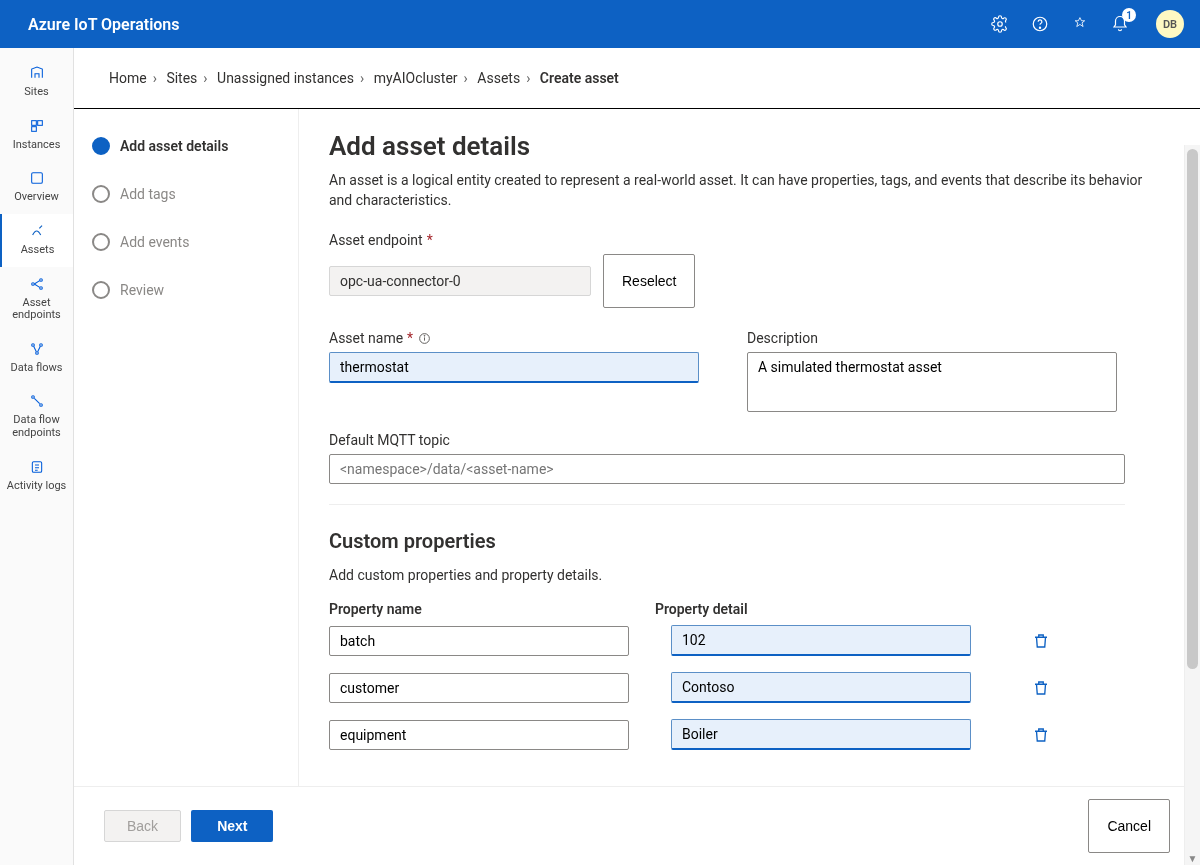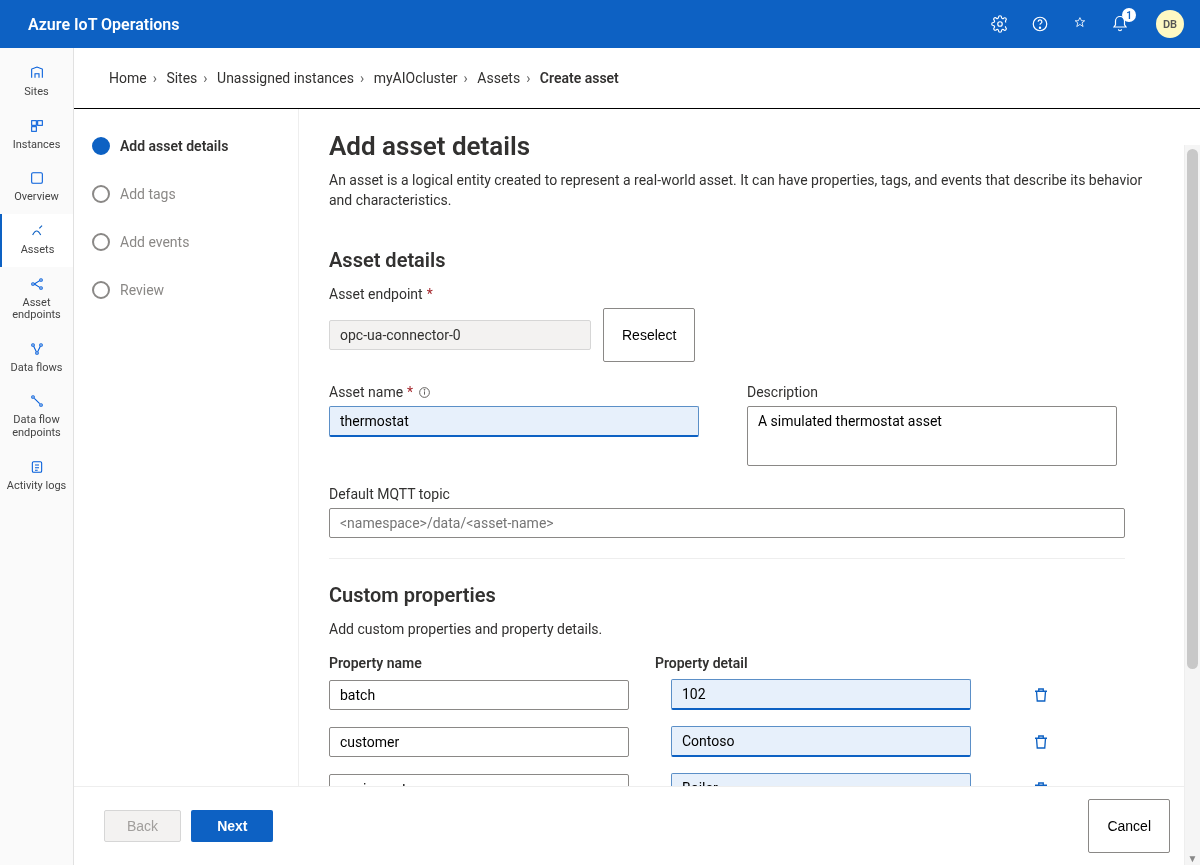--- a/index.html
+++ b/index.html
@@ -71,7 +71,7 @@
     position: relative;
   }
   .form-area h1 { font-size:26px; font-weight:600; margin-bottom:10px; }
-  .form-area p.intro { color:#323130; font-size:14px; margin-bottom:38px; line-height:1.4; max-width: 830px;}
+  .form-area p.intro { color:#323130; font-size:14px; margin-bottom:22px; line-height:1.4; max-width: 830px;}
   .form-area h2 { font-size:20px; font-weight:600; margin-bottom:14px; margin-top: 4px;}
   .field-label { font-size:14px; margin-bottom:6px; display:flex; align-items:center; gap:4px; }
   .req { color:#a4262c; }

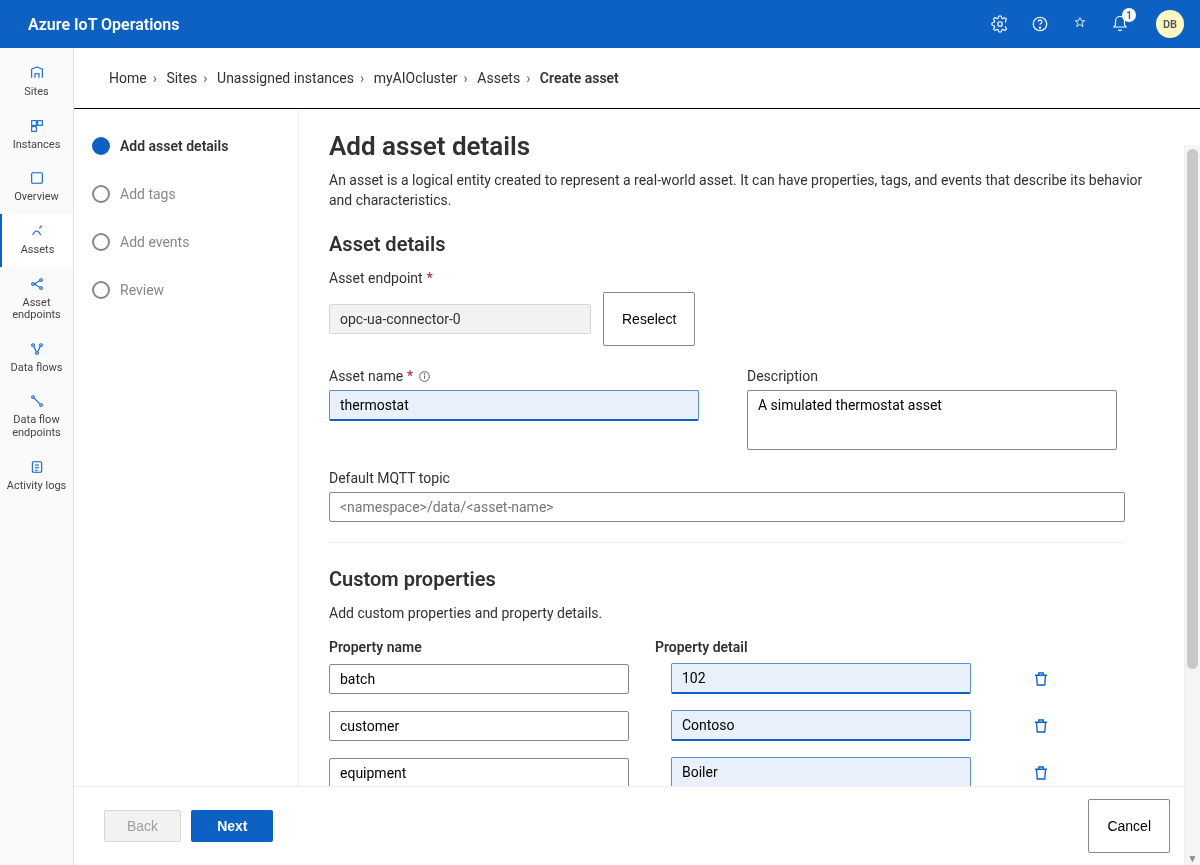--- a/index.html
+++ b/index.html
@@ -273,7 +273,6 @@
         <h1>Add asset details</h1>
         <p class="intro">An asset is a logical entity created to represent a real-world asset. It can have properties, tags, and events that describe its behavior and characteristics.</p>
 
-        <h2>Asset details</h2>
 
         <div class="field-label">
           <span>Asset endpoint</span>

